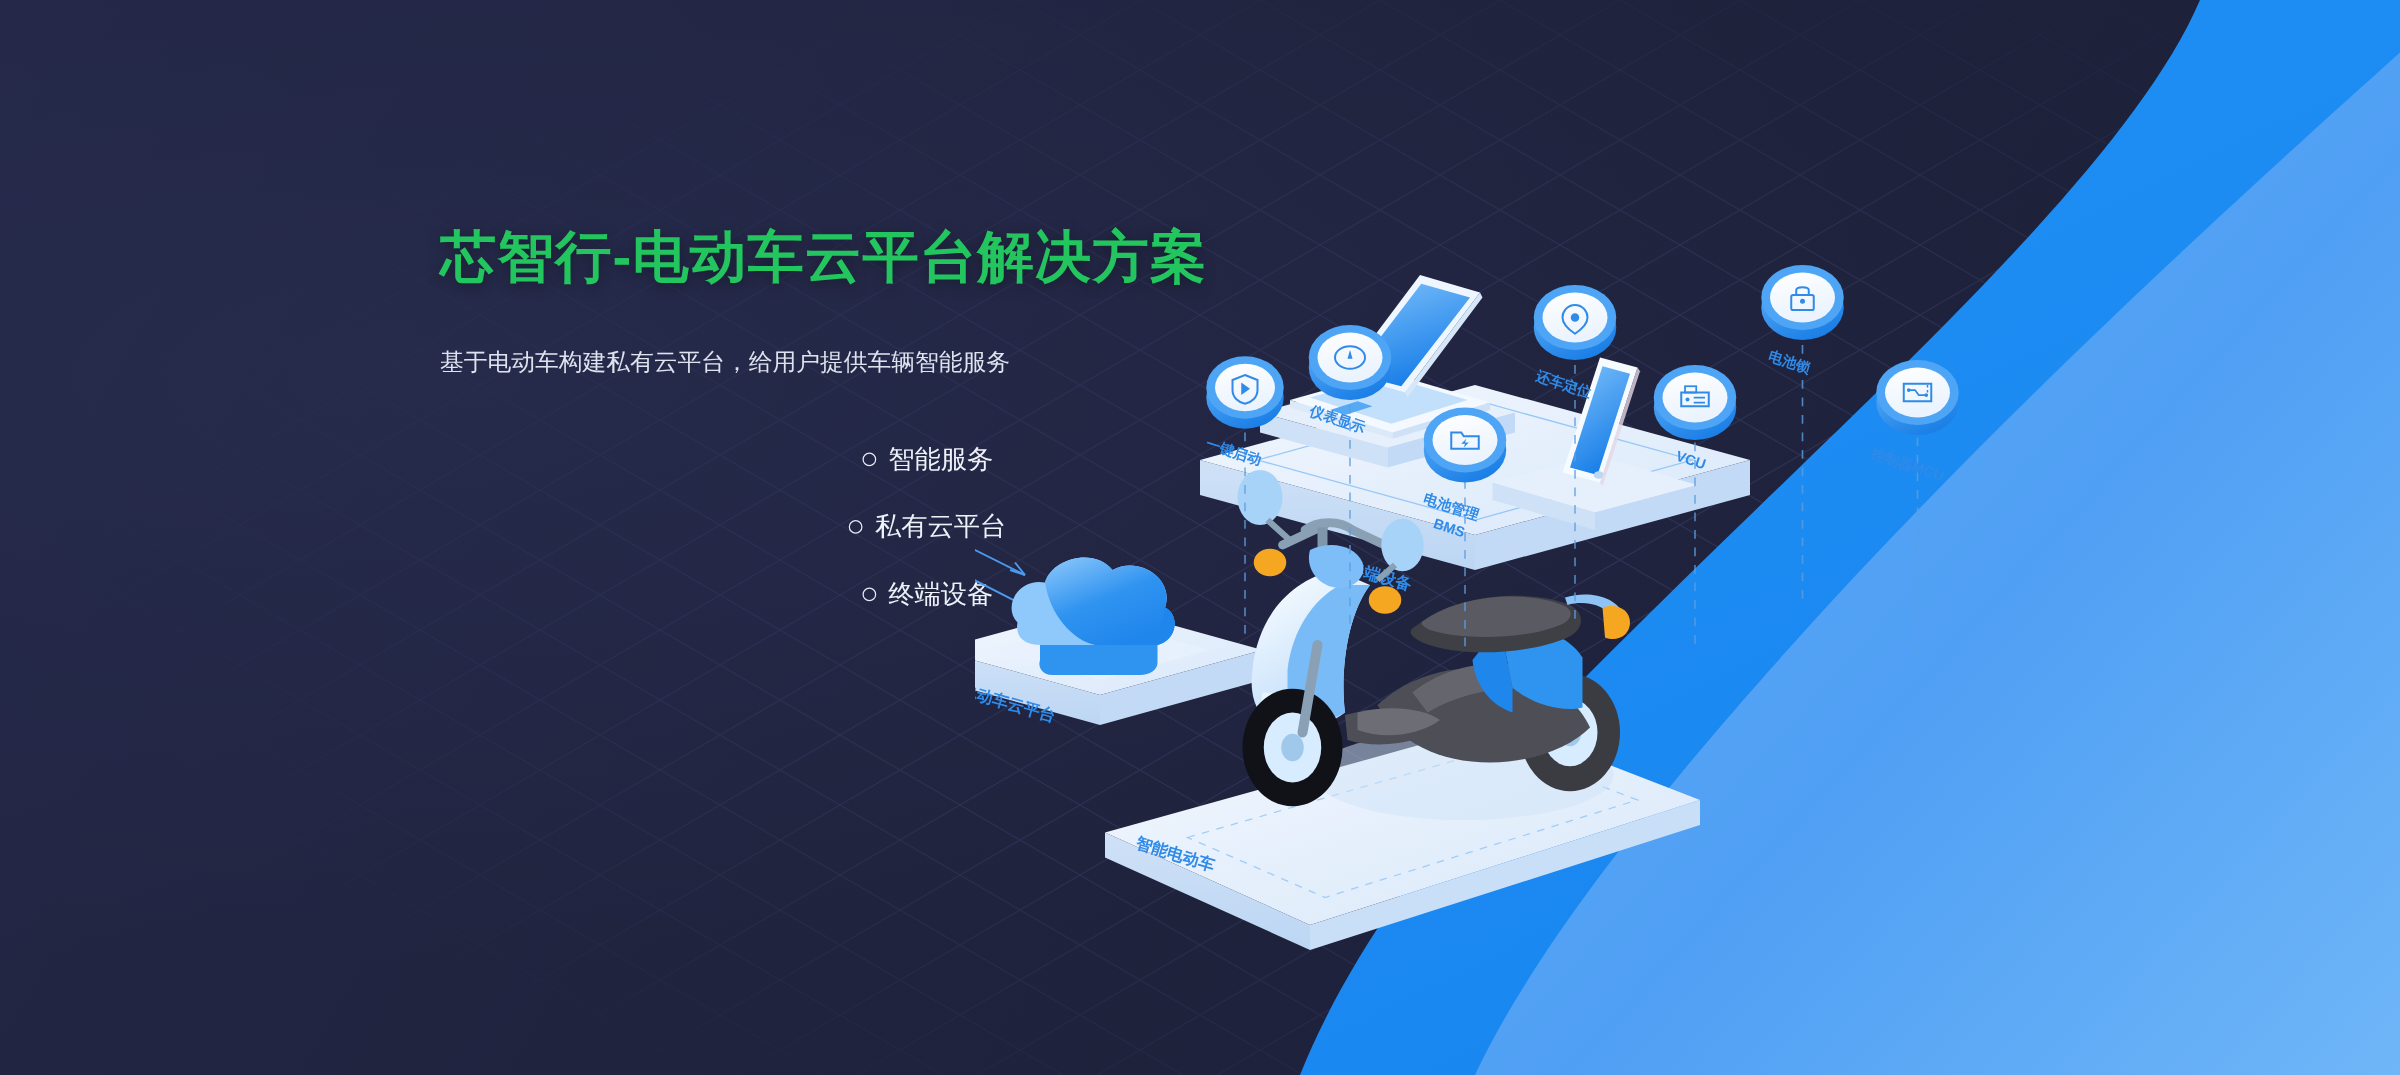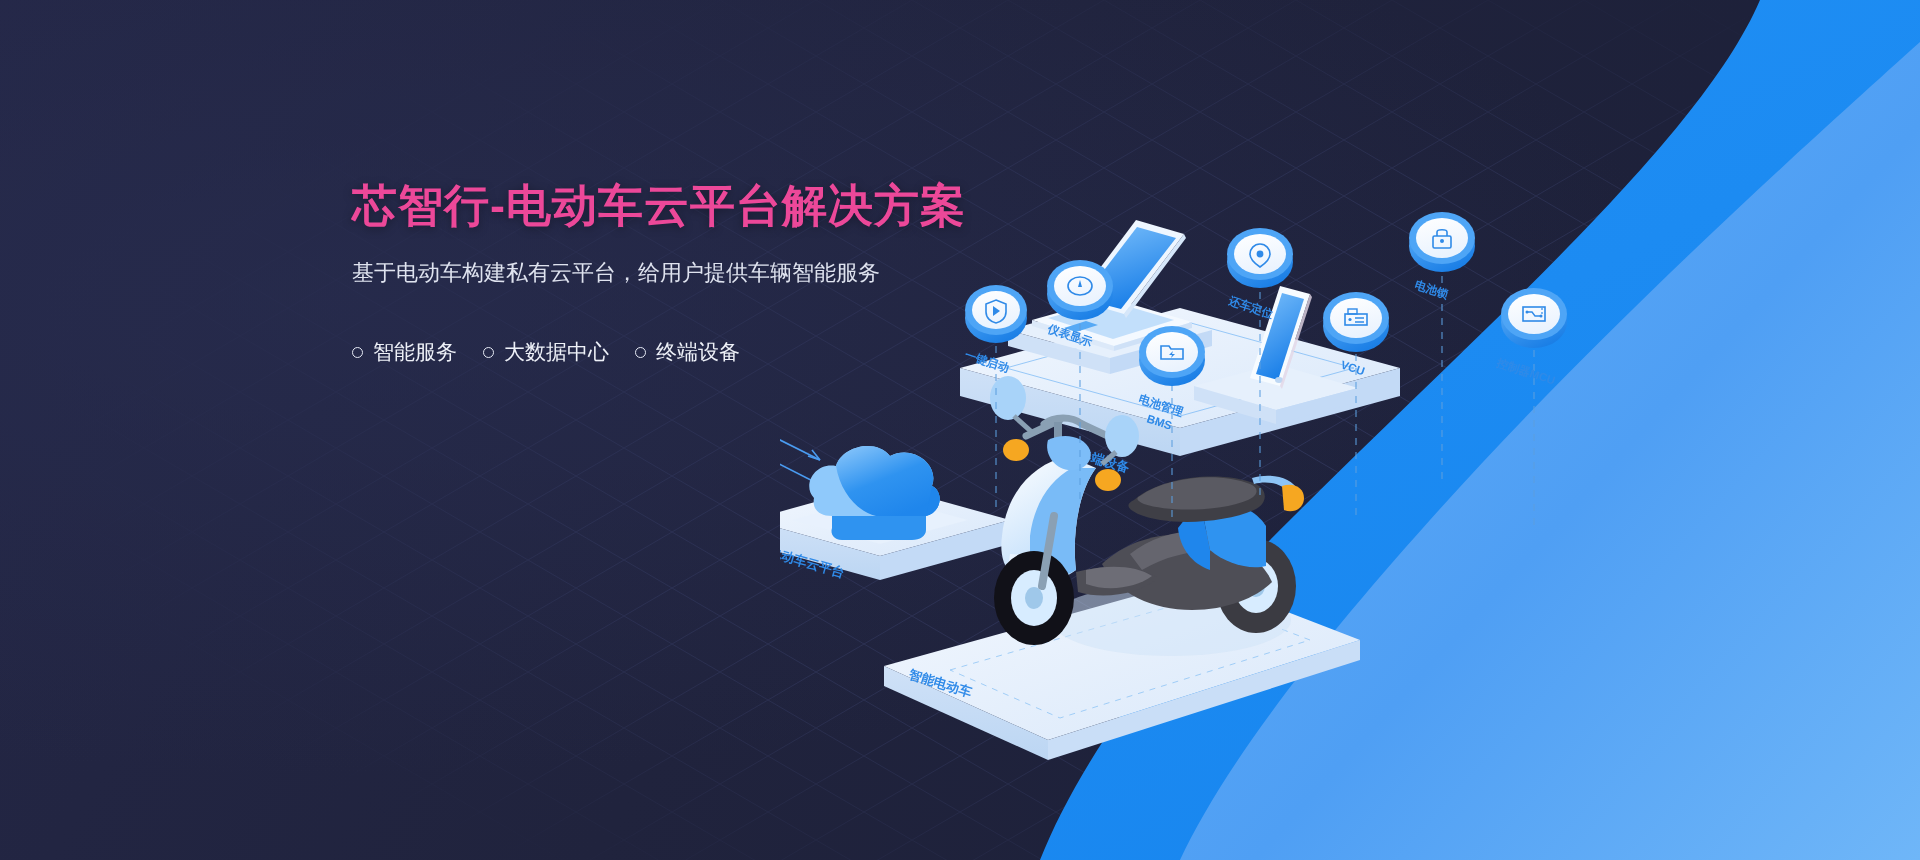--- a/index.html
+++ b/index.html
@@ -15,8 +15,8 @@
   
   .copy{position:absolute;left:352px;top:180px;width:780px;}
   .headline{
-    font-size:45px;font-weight:bold;color:#ec4899;letter-spacing:1px;
-    line-height:1.15;margin:0 0 22px 0;white-space:nowrap;
+    font-size:45px;font-weight:bold;color:#22c55e;letter-spacing:1px;
+    line-height:1.15;margin:0 0 42px 0;white-space:nowrap;
     text-shadow:0 2px 10px rgba(0,0,0,.35);
   }
   .sub{font-size:22px;line-height:1.75;color:#dfe3ef;margin:0;font-weight:400;}

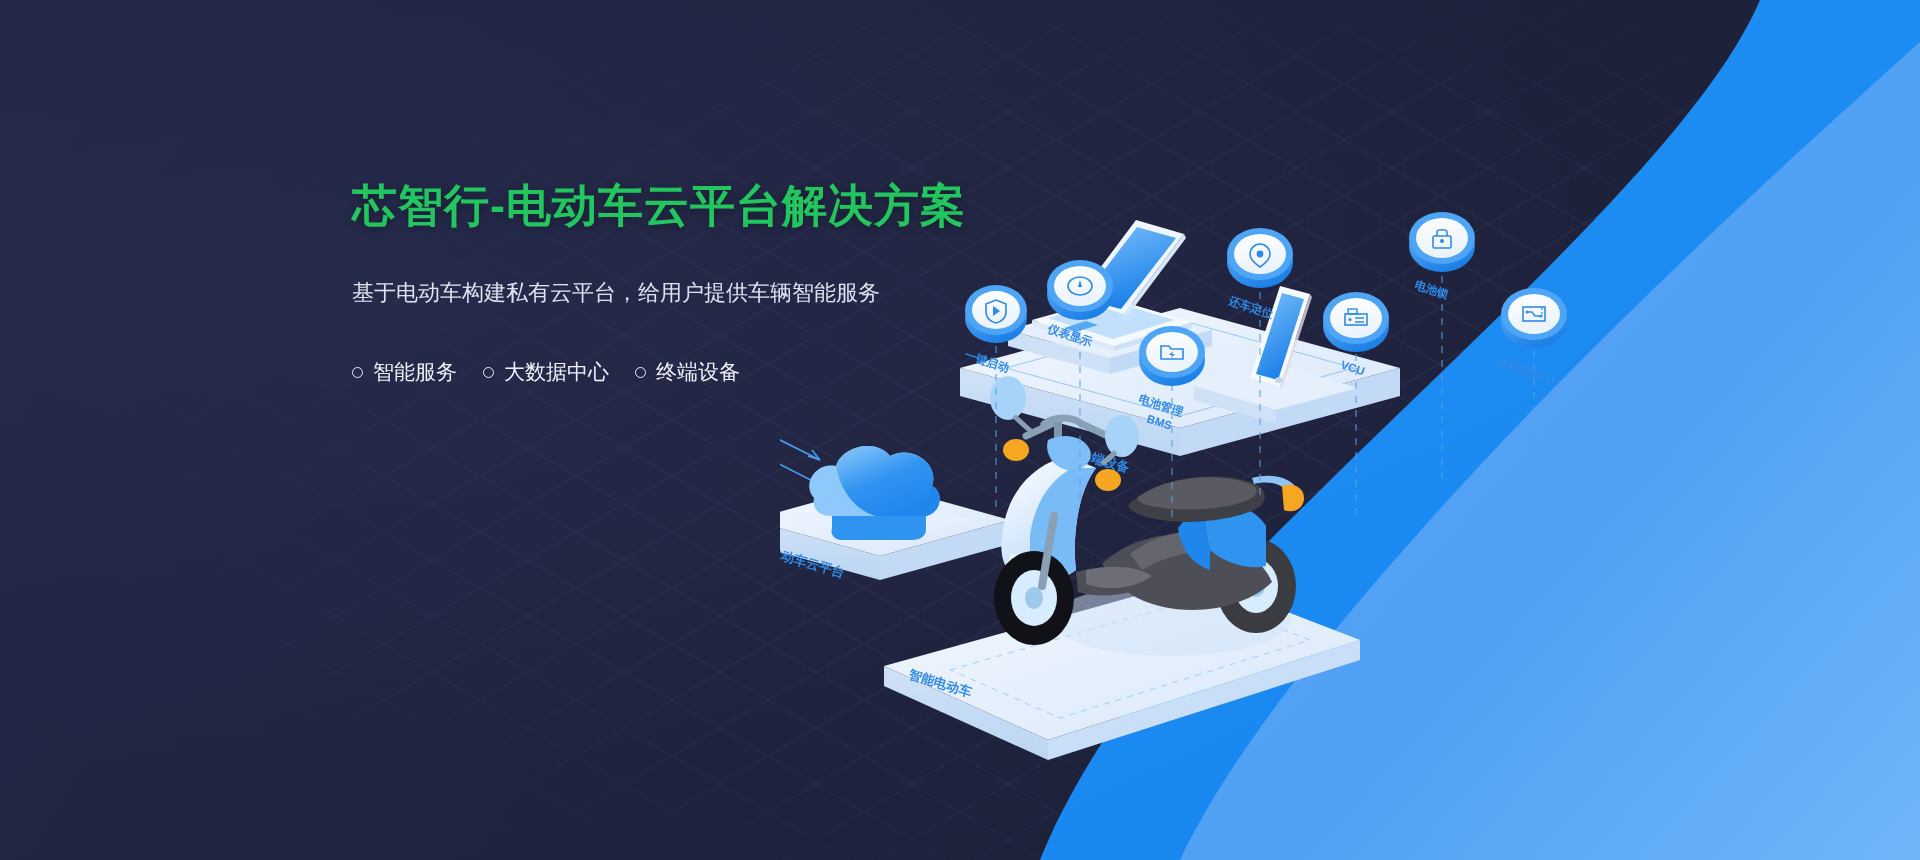--- a/index.html
+++ b/index.html
@@ -19,7 +19,7 @@
     line-height:1.15;margin:0 0 42px 0;white-space:nowrap;
     text-shadow:0 2px 10px rgba(0,0,0,.35);
   }
-  .sub{font-size:22px;line-height:1.75;color:#dfe3ef;margin:0;font-weight:400;}
+  .sub{font-size:19px;line-height:1.75;color:#dfe3ef;margin:0;font-weight:400;}
   .sub div{white-space:nowrap;}
   .features{margin-top:46px;display:flex;align-items:center;gap:26px;}
   .feat{display:flex;align-items:center;gap:10px;color:#eef1f8;font-size:21px;white-space:nowrap;}

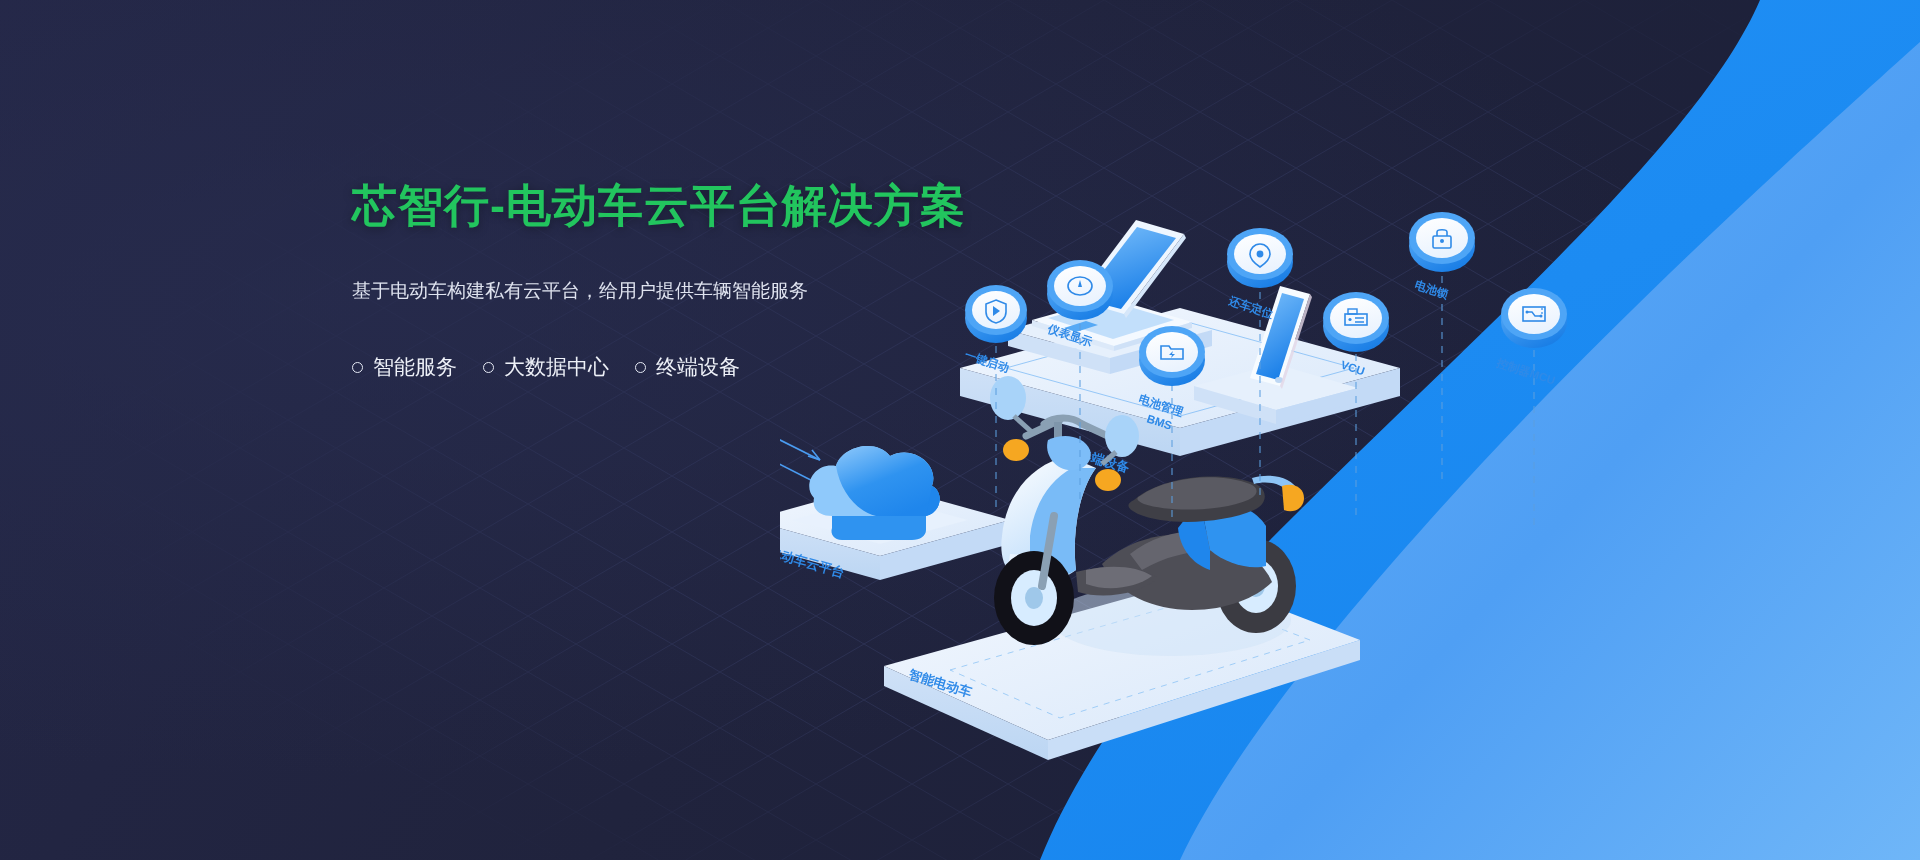--- a/index.html
+++ b/index.html
@@ -21,7 +21,7 @@
   }
   .sub{font-size:19px;line-height:1.75;color:#dfe3ef;margin:0;font-weight:400;}
   .sub div{white-space:nowrap;}
-  .features{margin-top:46px;display:flex;align-items:center;gap:26px;}
+  .features{margin-top:46px;display:flex;align-items:center;gap:26px;flex-direction:column;}
   .feat{display:flex;align-items:center;gap:10px;color:#eef1f8;font-size:21px;white-space:nowrap;}
   .feat .dot{
     width:11px;height:11px;border-radius:50%;

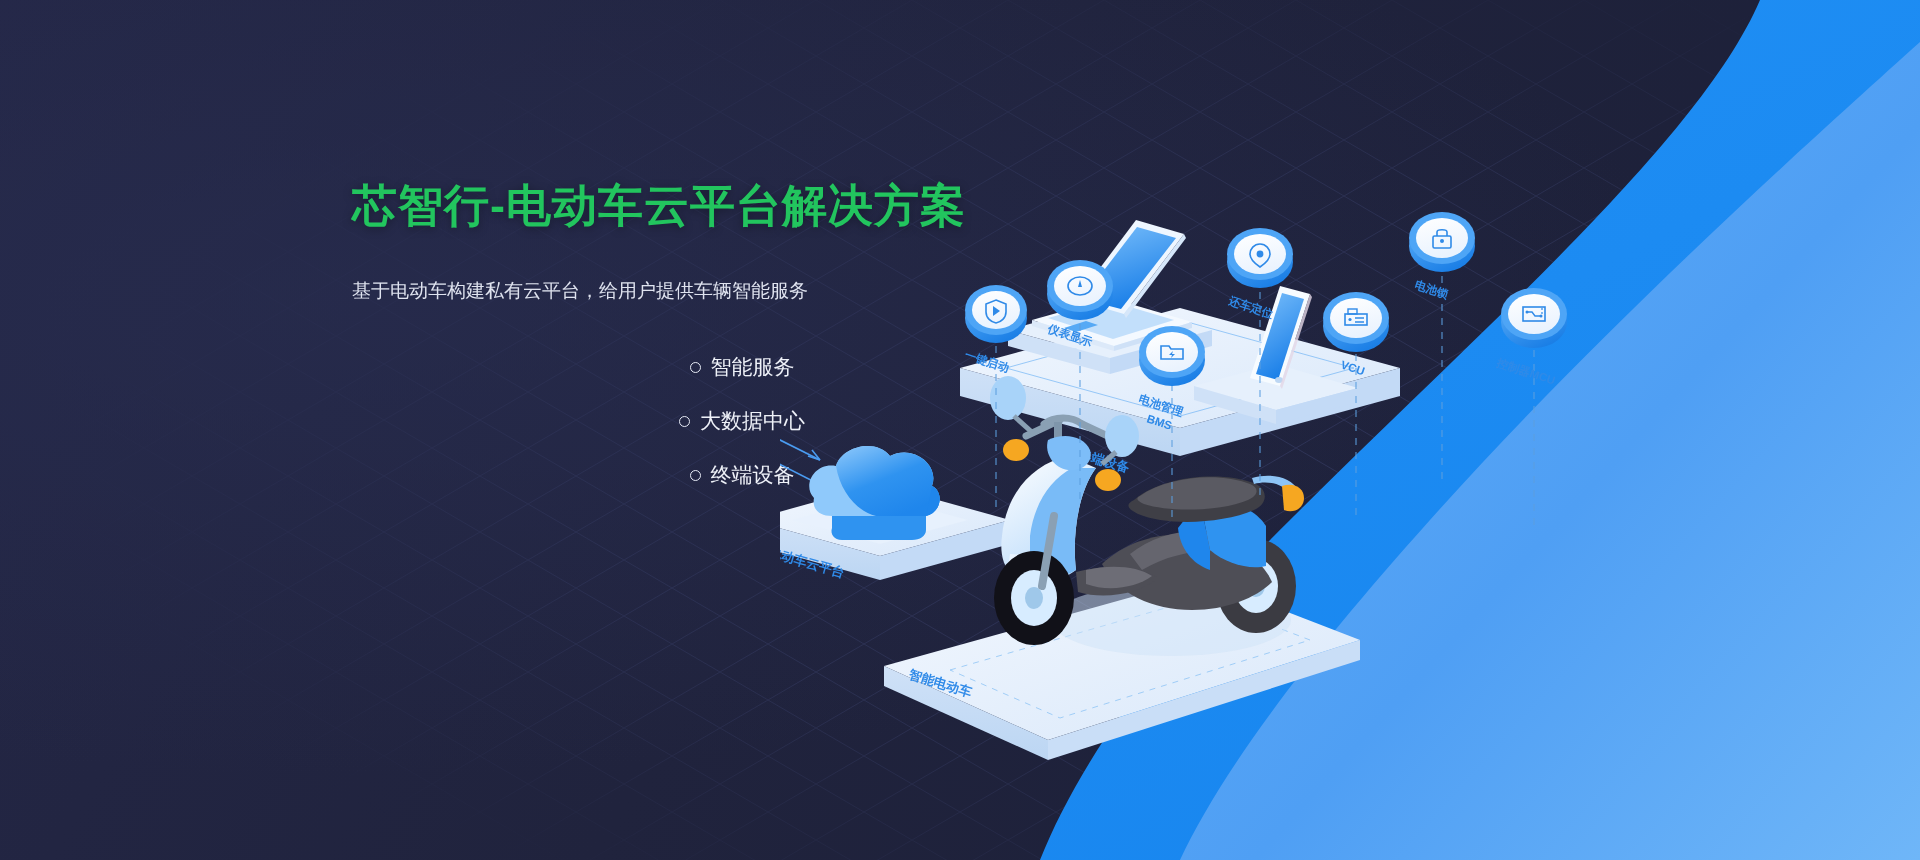--- a/index.html
+++ b/index.html
@@ -96,7 +96,7 @@
       </div>
       <div class="feat">
         <span class="dot"></span>
-        <span>大数据中心</span>
+        <span>私有云平台</span>
       </div>
       <div class="feat">
         <span class="dot"></span>

